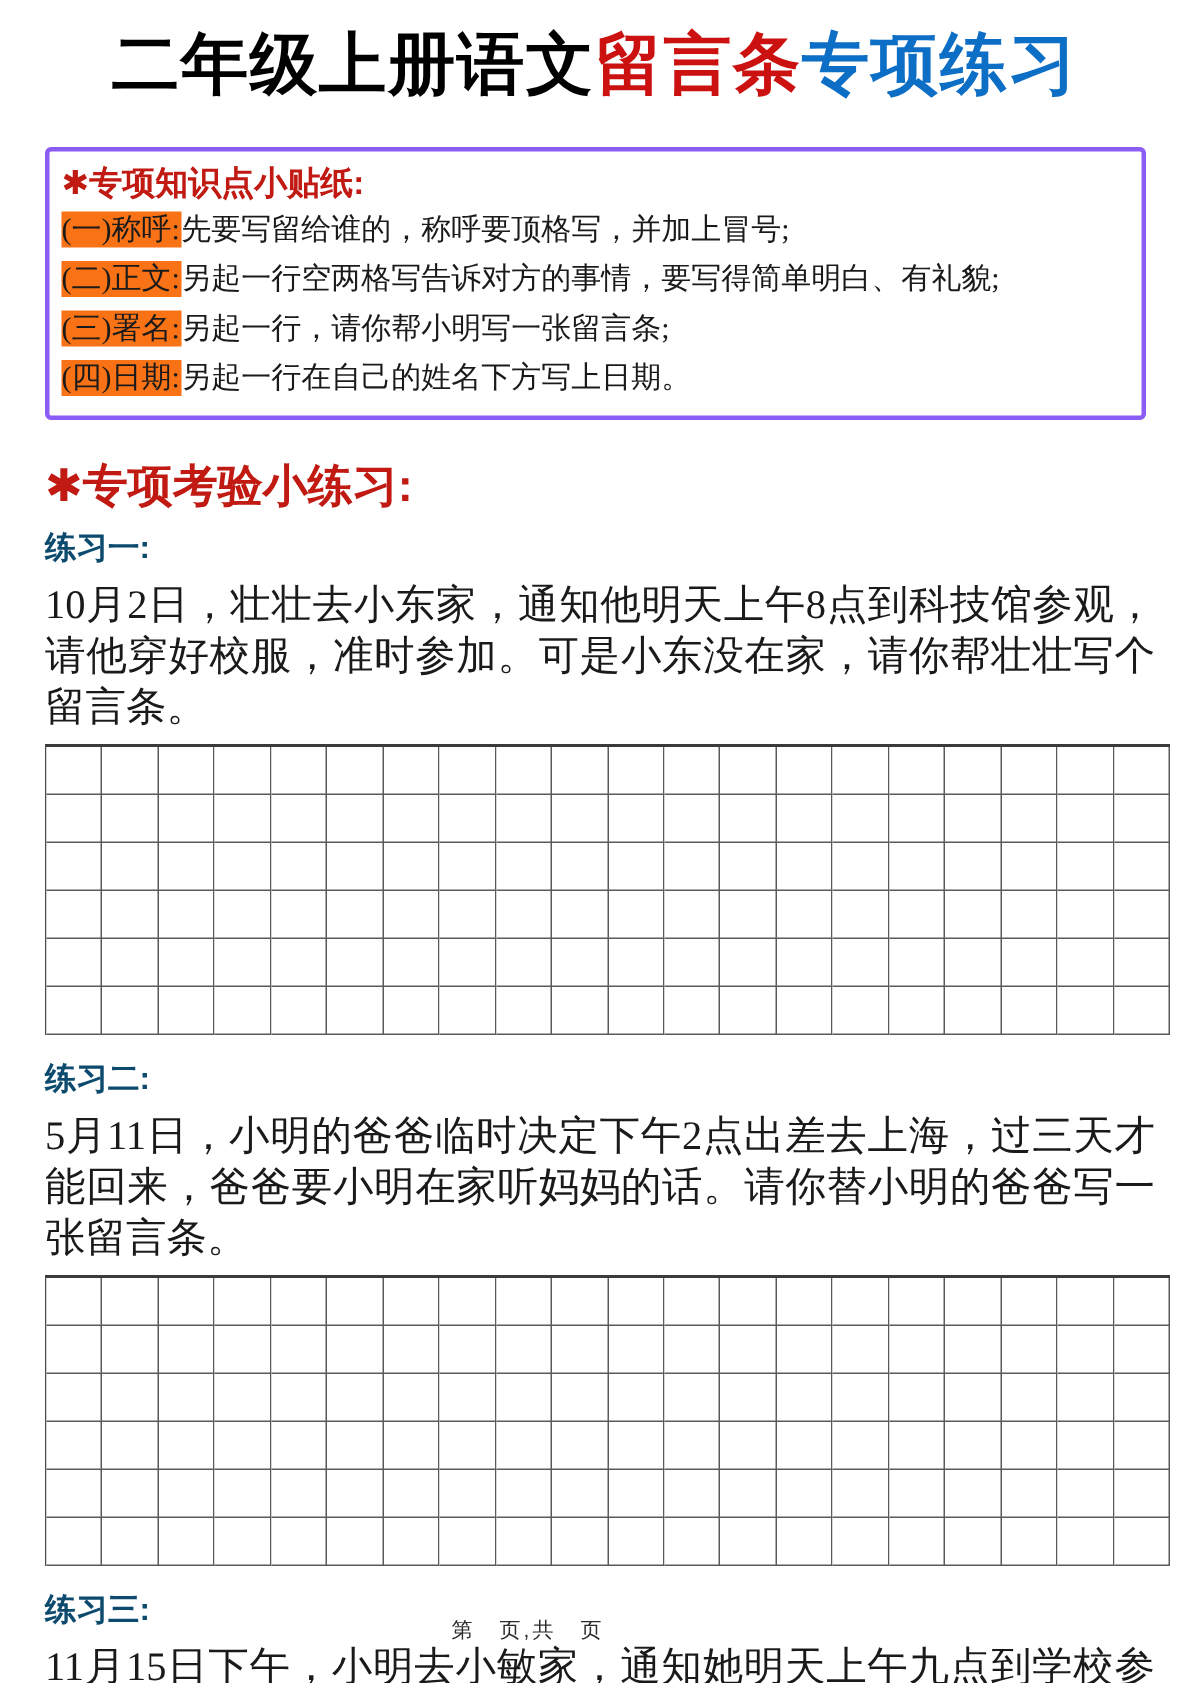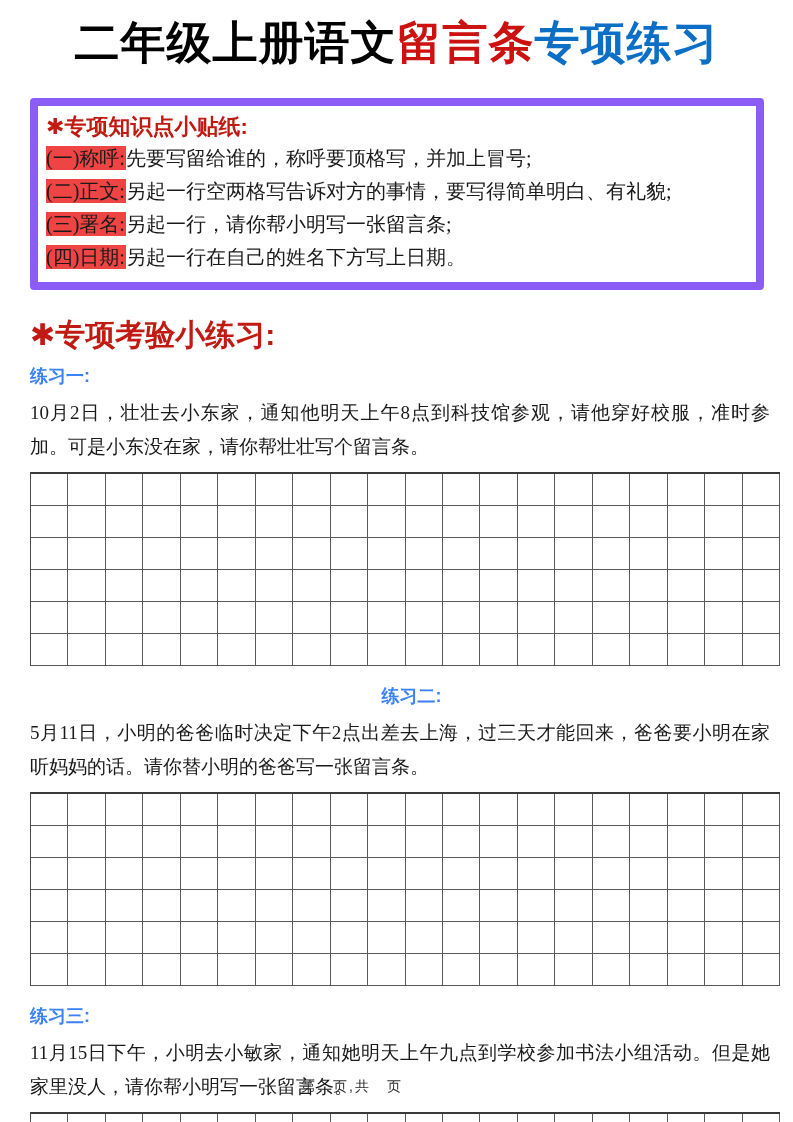--- a/index.html
+++ b/index.html
@@ -24,7 +24,7 @@
   .tips-box{
     box-sizing:border-box;
     margin:22px 0 0 30px;width:734px;min-height:165px;
-    border:8px solid #8b5cf6;border-radius:4px;
+    border:3px solid #8b5cf6;border-radius:4px;
     padding:6px 10px 8px 8px;
   }
   .tips-header{

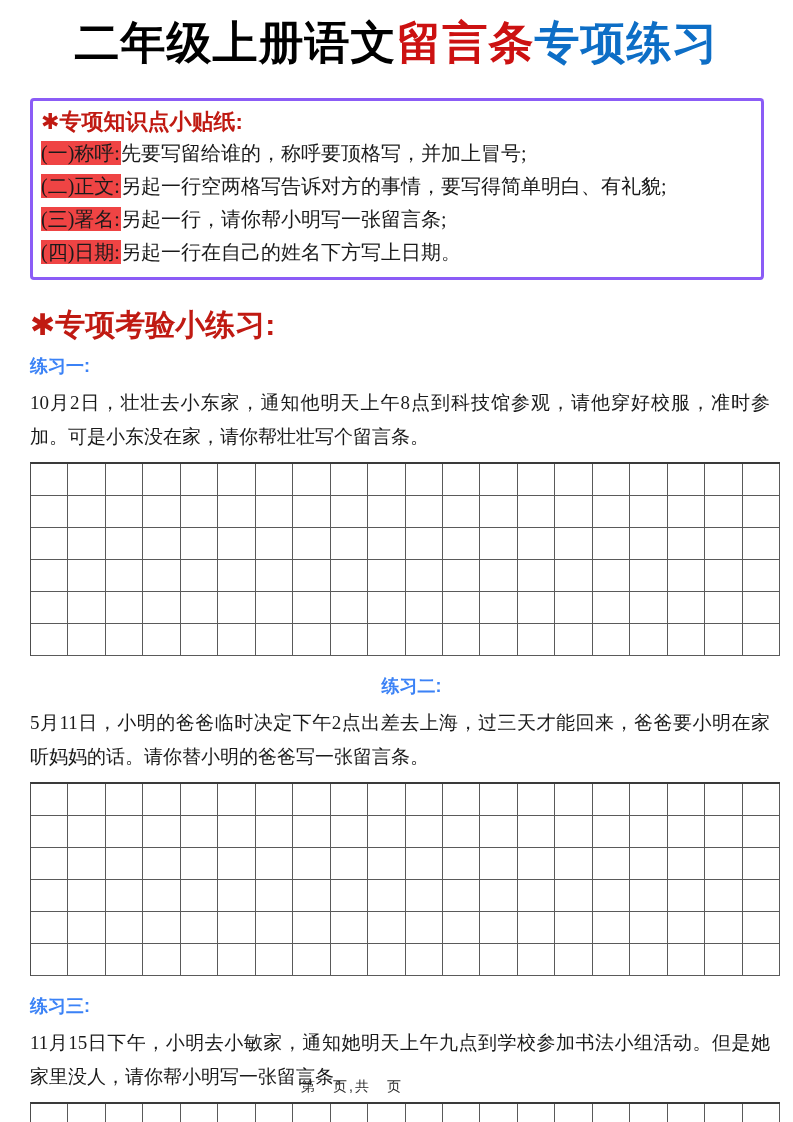--- a/index.html
+++ b/index.html
@@ -32,7 +32,7 @@
     color:#c01a12;font-weight:bold;font-size:22px;line-height:30px;
   }
   .tips-item{font-size:20px;line-height:33px;}
-  .tips-item .hl{background:#ef4444;padding:1px 1px 1px 0;}
+  .tips-item .hl{background:#f97316;padding:1px 1px 1px 0;}
 
   
   .practice-header{

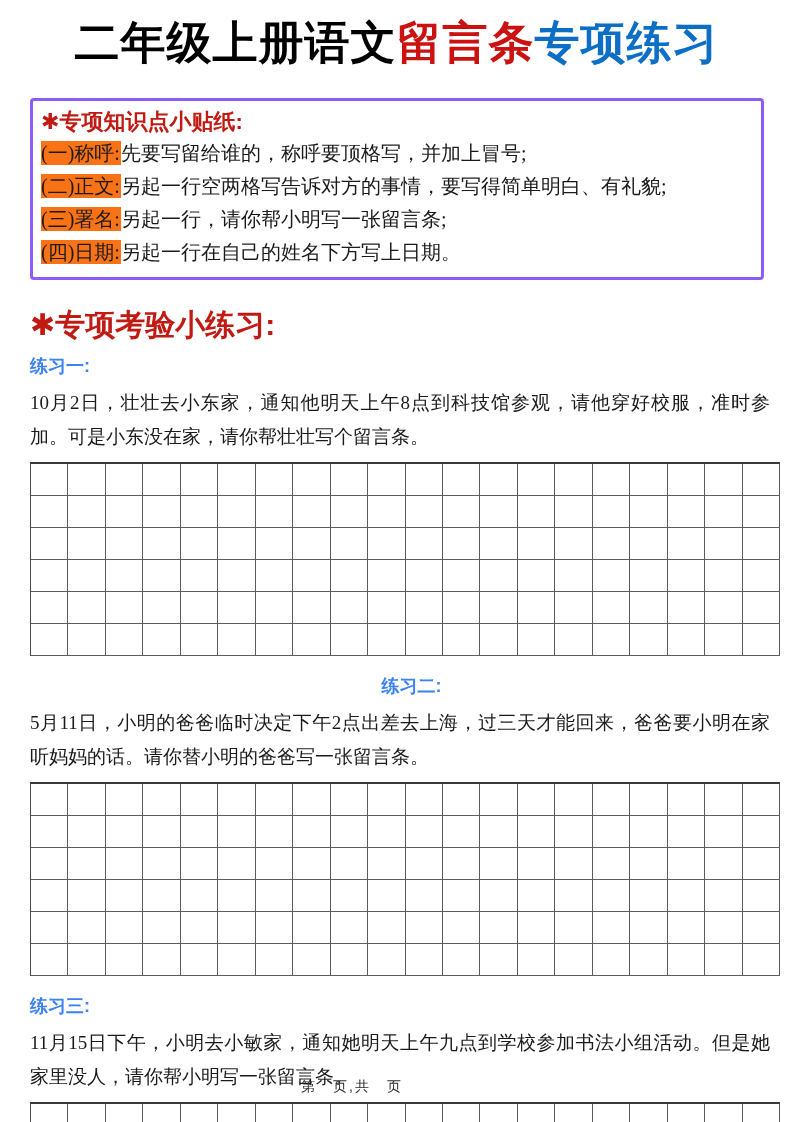--- a/index.html
+++ b/index.html
@@ -43,7 +43,7 @@
   .ex-label{
     margin:12px 0 0 30px;
     font-family:"Liberation Sans","DejaVu Sans",sans-serif;
-    color:#3b82f6;font-weight:bold;font-size:18px;line-height:28px;
+    color:#0c4a6e;font-weight:bold;font-size:21px;line-height:28px;
   }
   .ex-text{
     margin:6px 0 0 30px;width:740px;

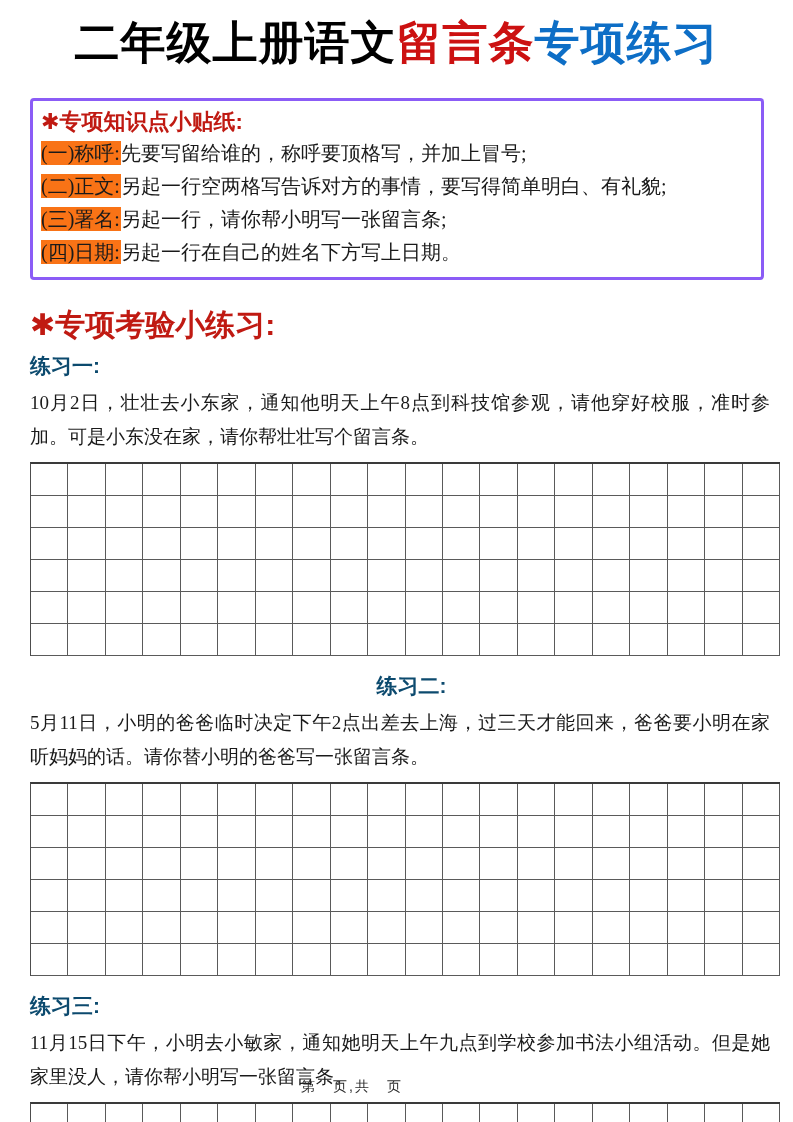--- a/index.html
+++ b/index.html
@@ -47,7 +47,7 @@
   }
   .ex-text{
     margin:6px 0 0 30px;width:740px;
-    font-size:19px;line-height:34px;text-align:justify;
+    font-size:27px;line-height:34px;text-align:justify;
   }
 
   

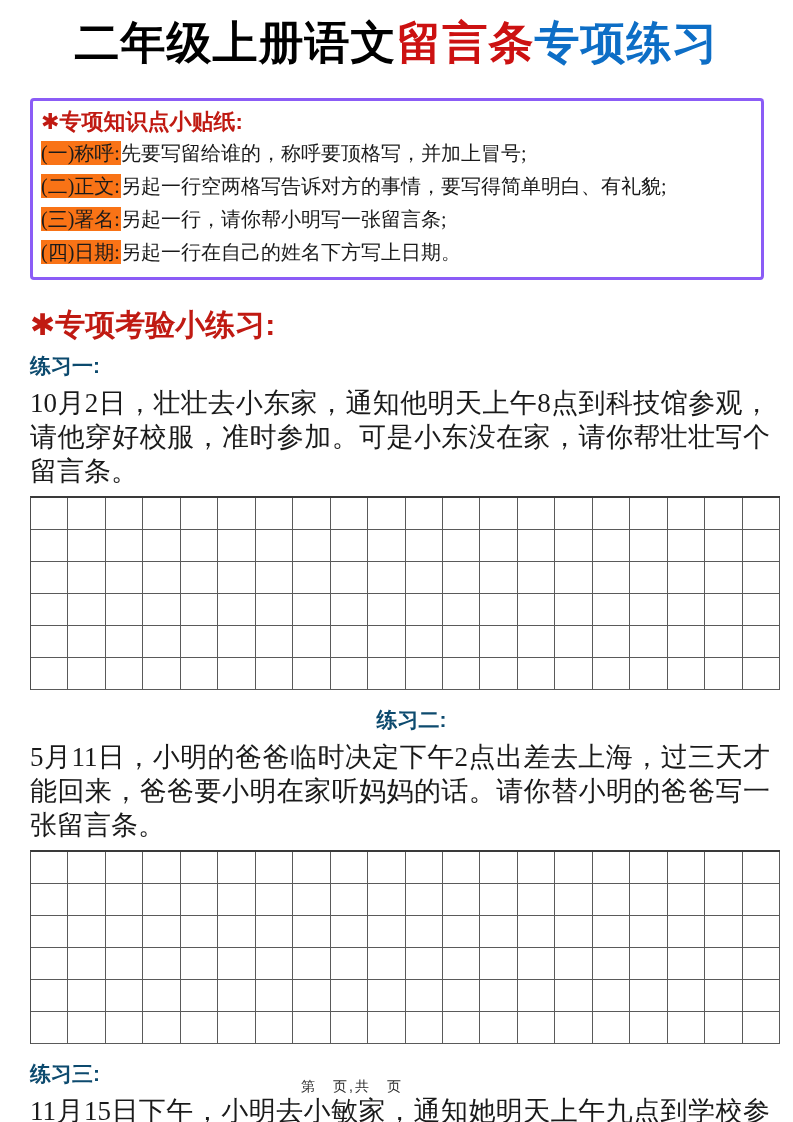--- a/index.html
+++ b/index.html
@@ -229,7 +229,7 @@
   </div>
 
   <div>
-    <div class="ex-label" style="margin-top:16px;text-align:center;">练习二:</div>
+    <div class="ex-label" style="margin-top:16px;">练习二:</div>
     <div class="ex-text">5月11日，小明的爸爸临时决定下午2点出差去上海，过三天才能回来，爸爸要小明在家听妈妈的话。请你替小明的爸爸写一张留言条。</div>
     <div class="grid" style="grid-template-columns: repeat(20, 1fr);">
         <div class="cell"></div>

